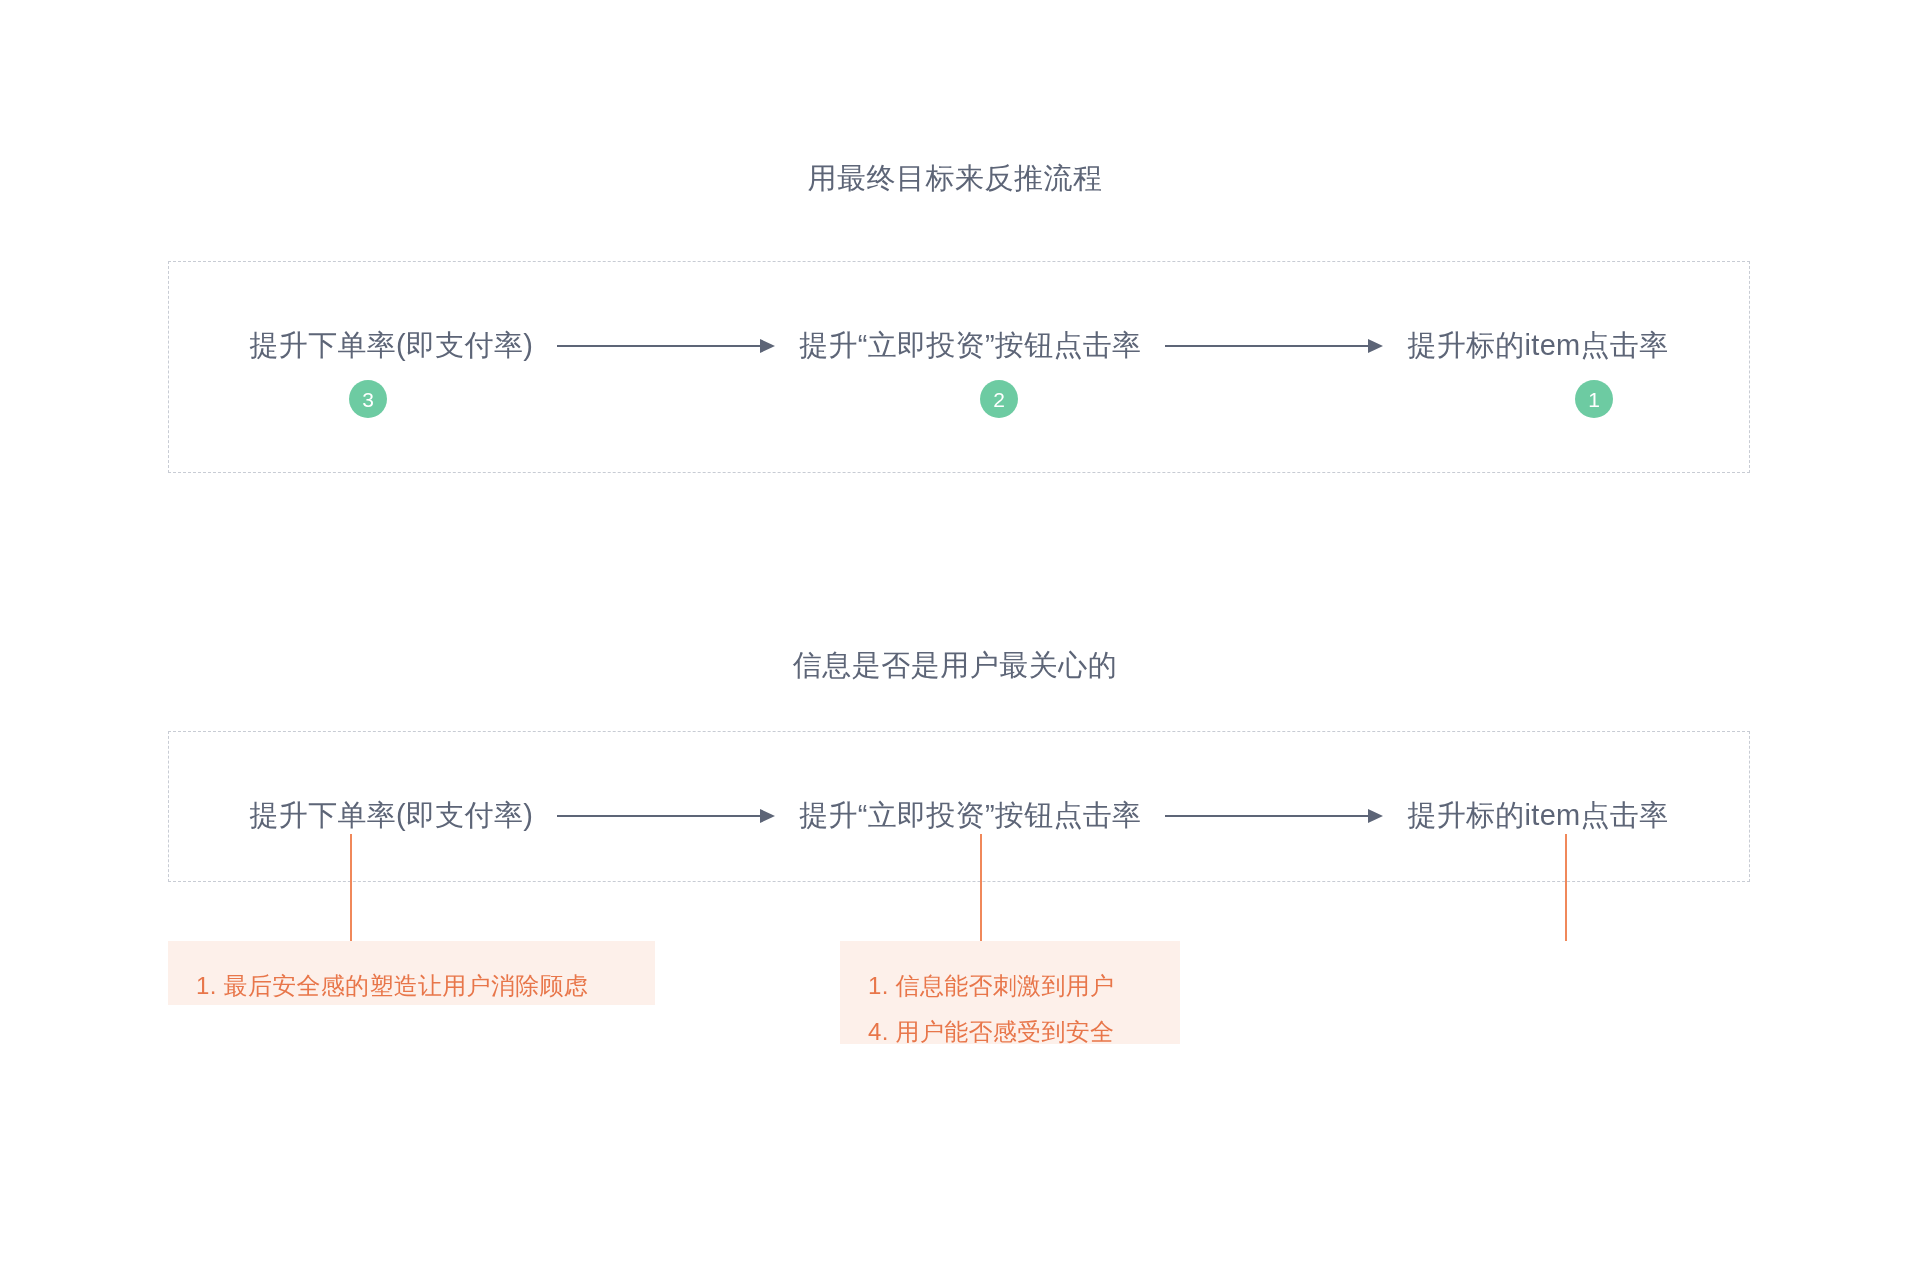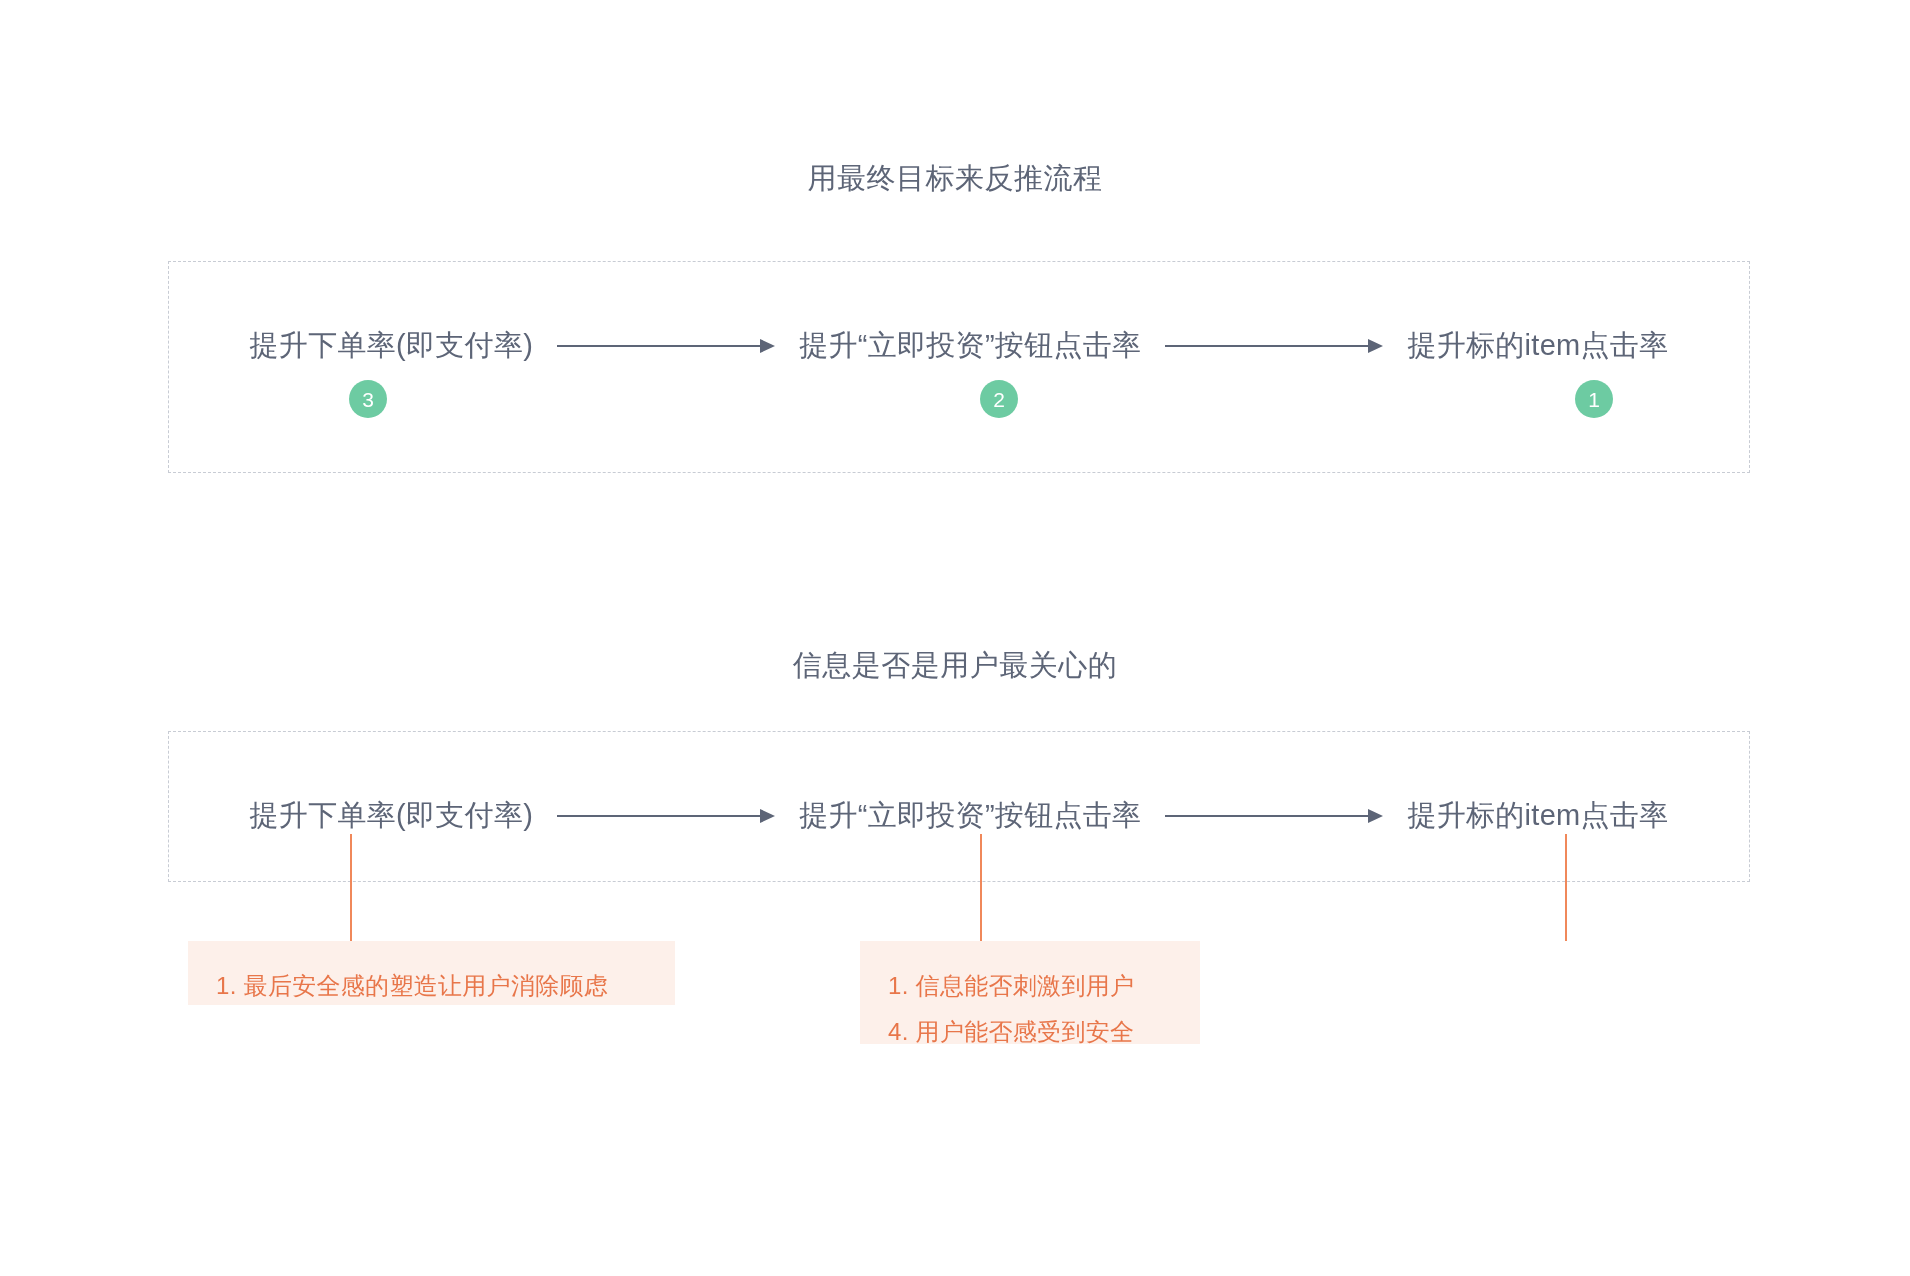--- a/index.html
+++ b/index.html
@@ -125,7 +125,6 @@
     background: #fdf0ea;
     box-sizing: border-box;
     padding: 22px 28px 20px 28px;
-    margin-left: 20px;
   }
   .note-line {
     font-size: 24px;

